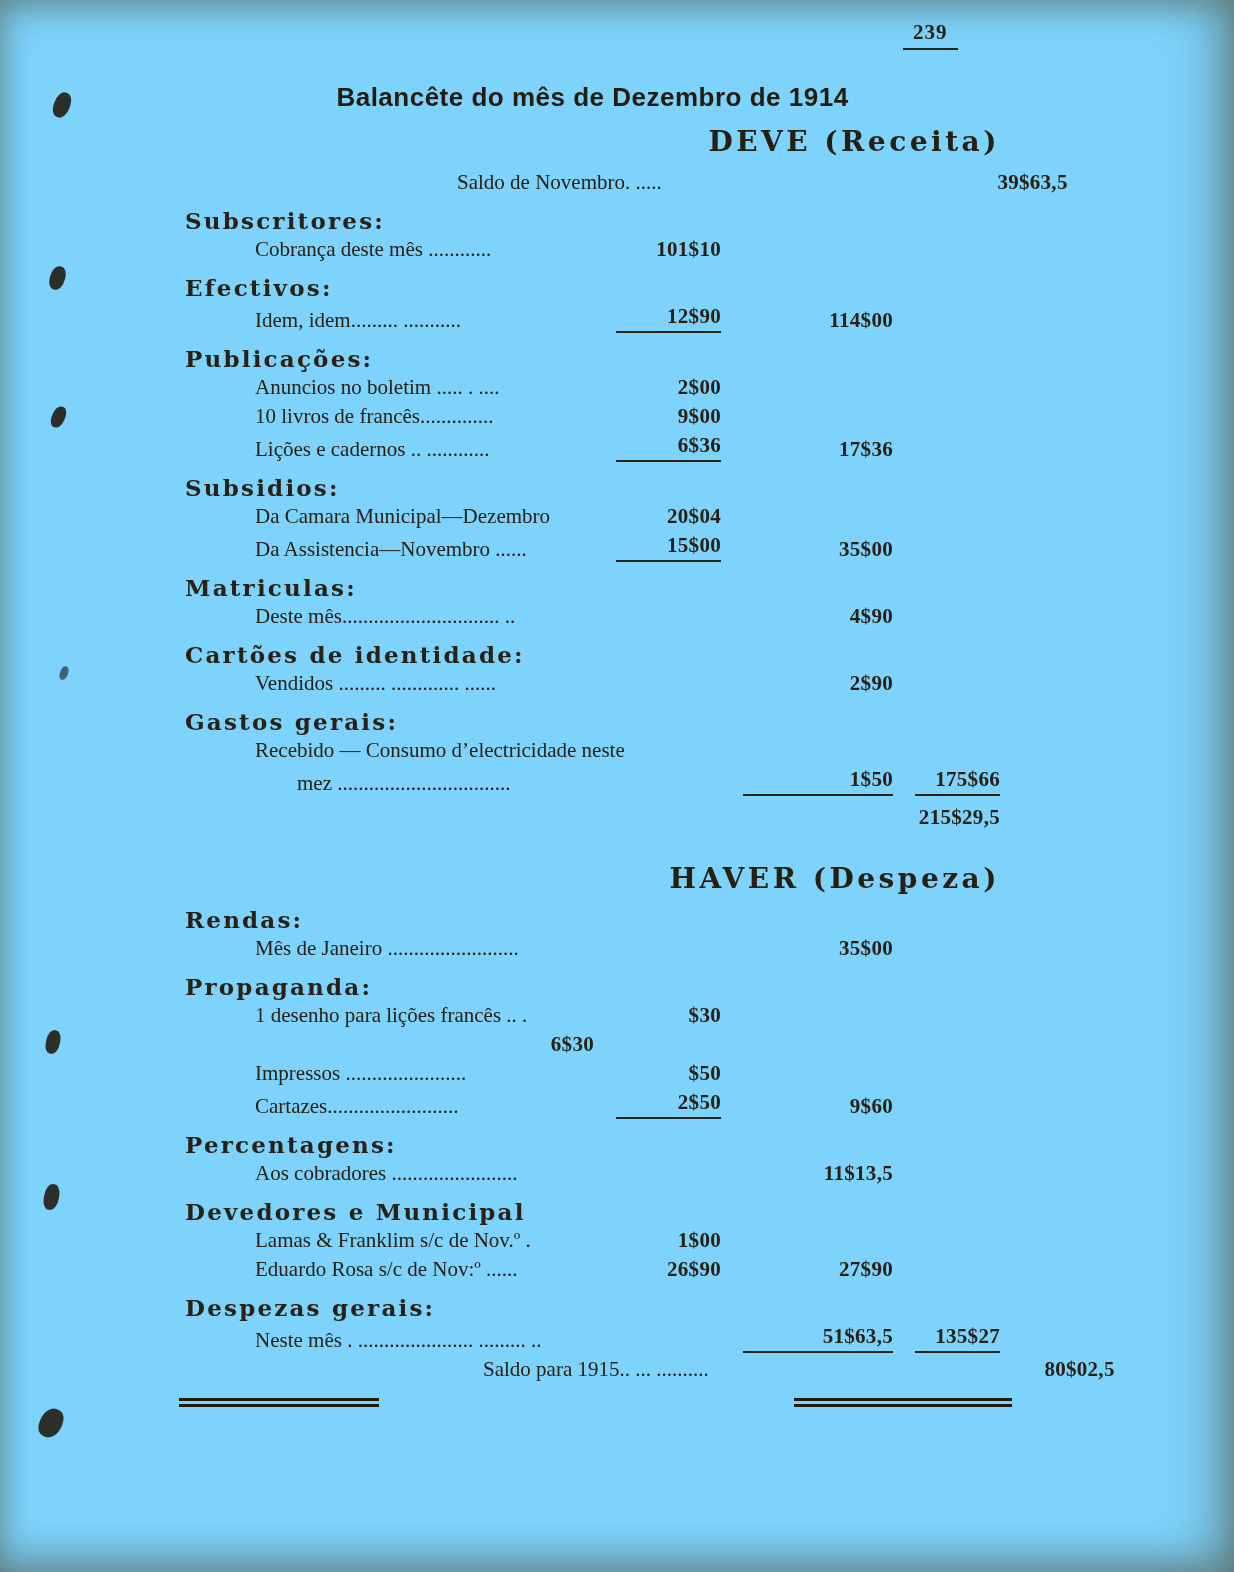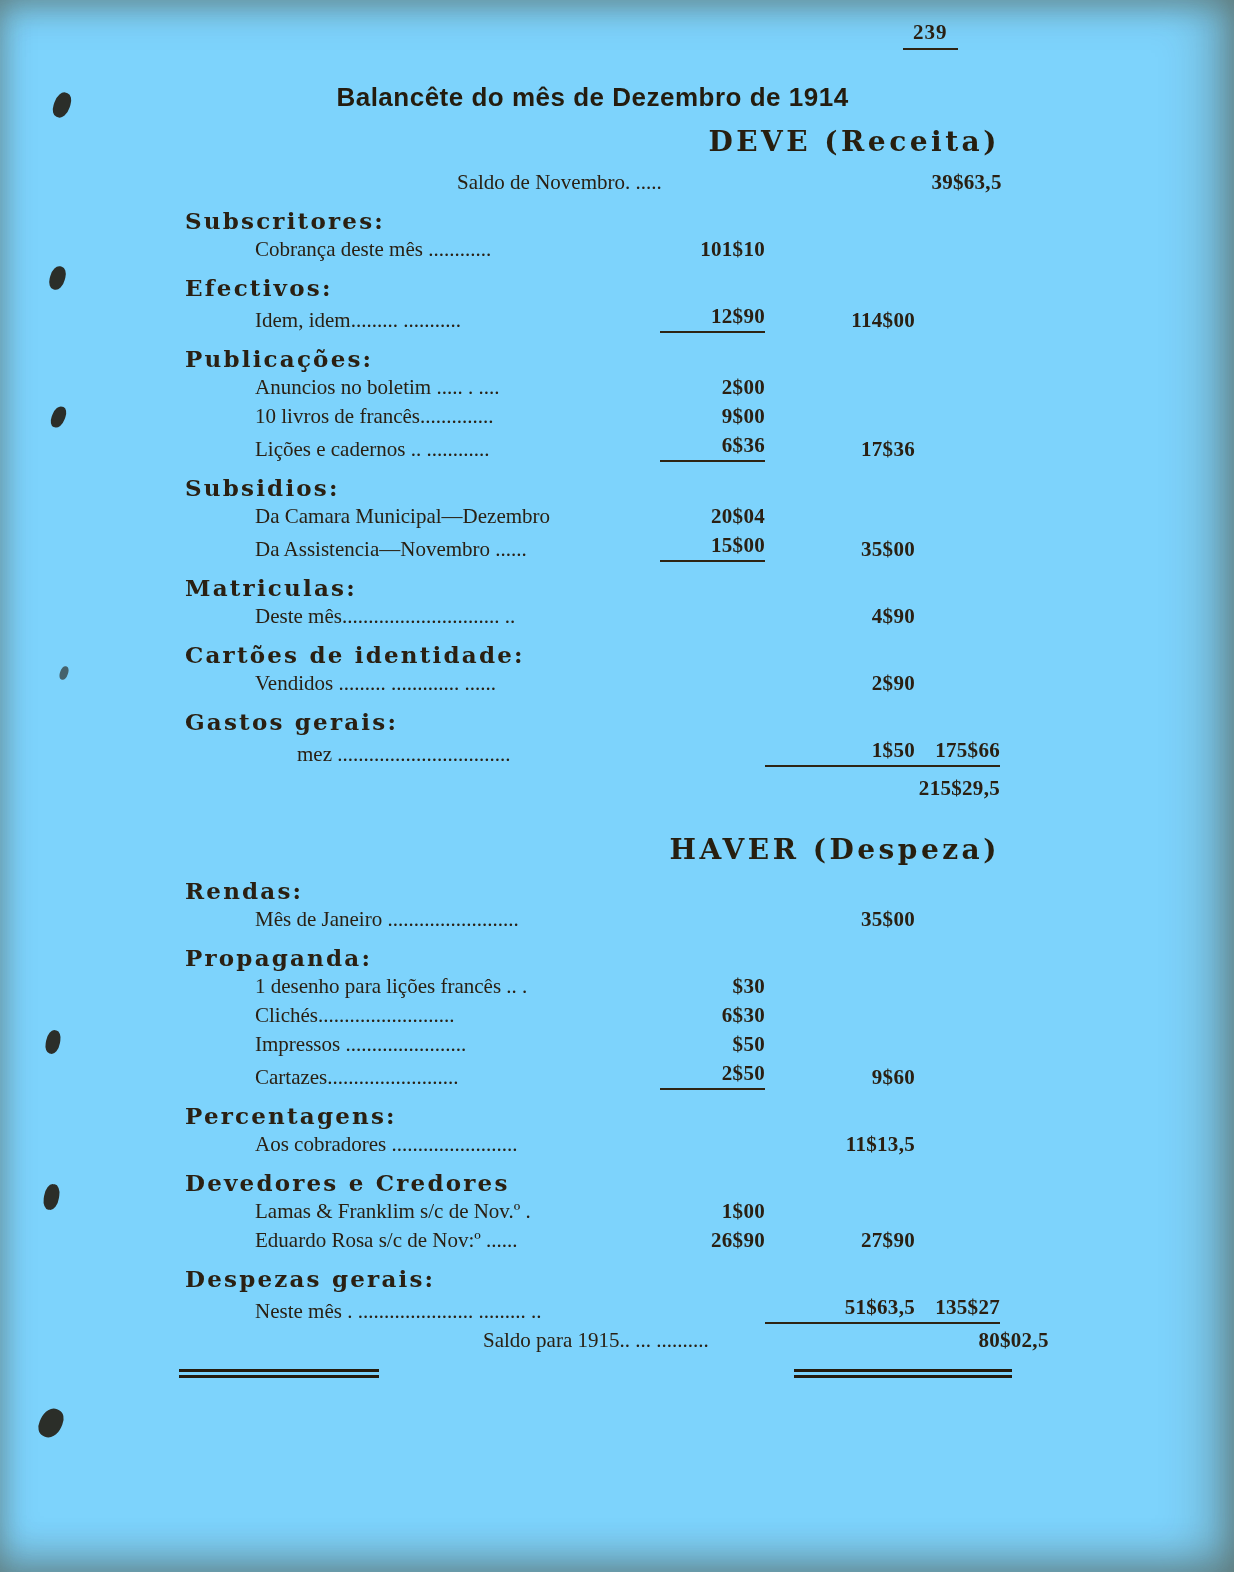--- a/index.html
+++ b/index.html
@@ -55,7 +55,7 @@
 
   .row {
     display:grid; grid-template-columns:1fr 105px 150px 85px;
-    align-items:end; padding:2px 0; font-size:21px; line-height:25px;
+    align-items:end; padding:2px 0; font-size:21px; line-height:25px;gap:22px;
   }
   .row .label { white-space:nowrap; overflow:visible; }
   .row .amt { text-align:right; font-weight:bold; letter-spacing:.3px; }

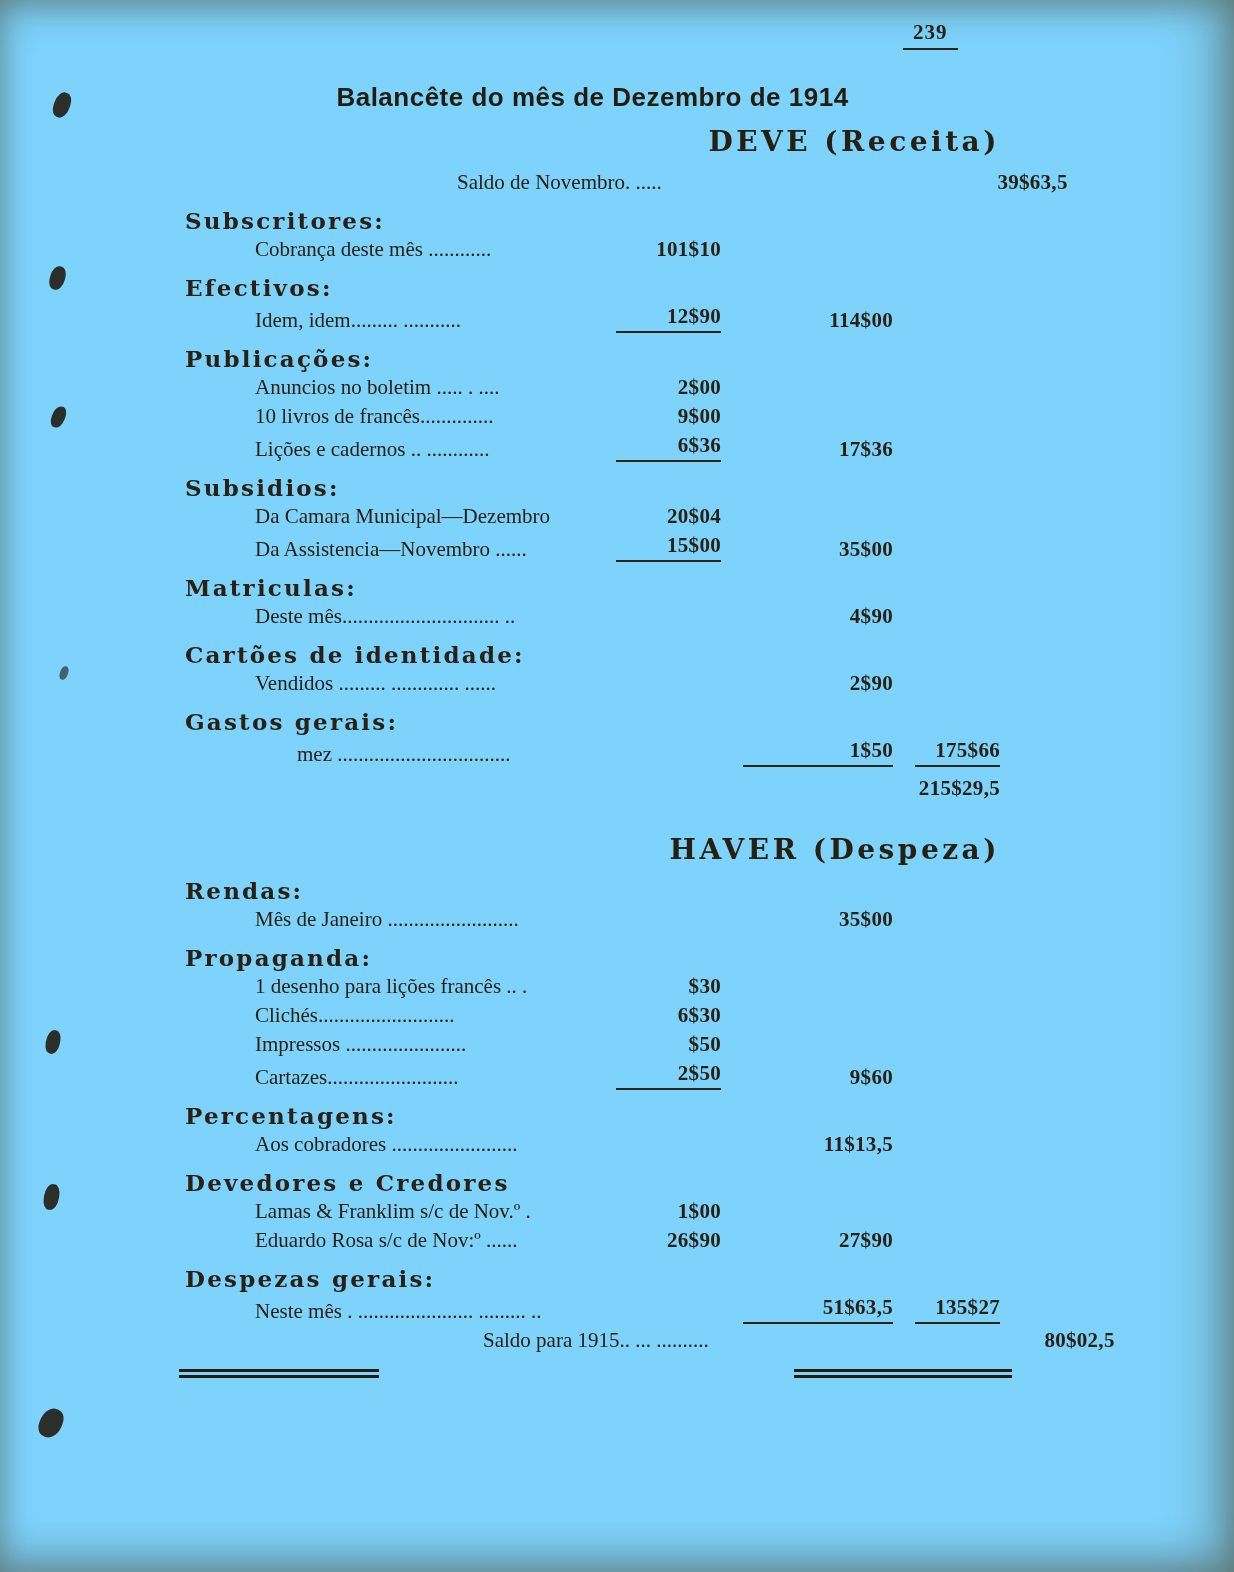--- a/index.html
+++ b/index.html
@@ -203,6 +203,12 @@
           <div class="amt a2"></div>
           <div class="amt a3"></div>
         </div>
+        <div class="row wide">
+          <div class="label">Recebido — Consumo d’electricidade neste</div>
+          <div class="amt a1"></div>
+          <div class="amt a2"></div>
+          <div class="amt a3"></div>
+        </div>
         <div class="row sub">
           <div class="label">mez .................................</div>
           <div class="amt a1"></div>

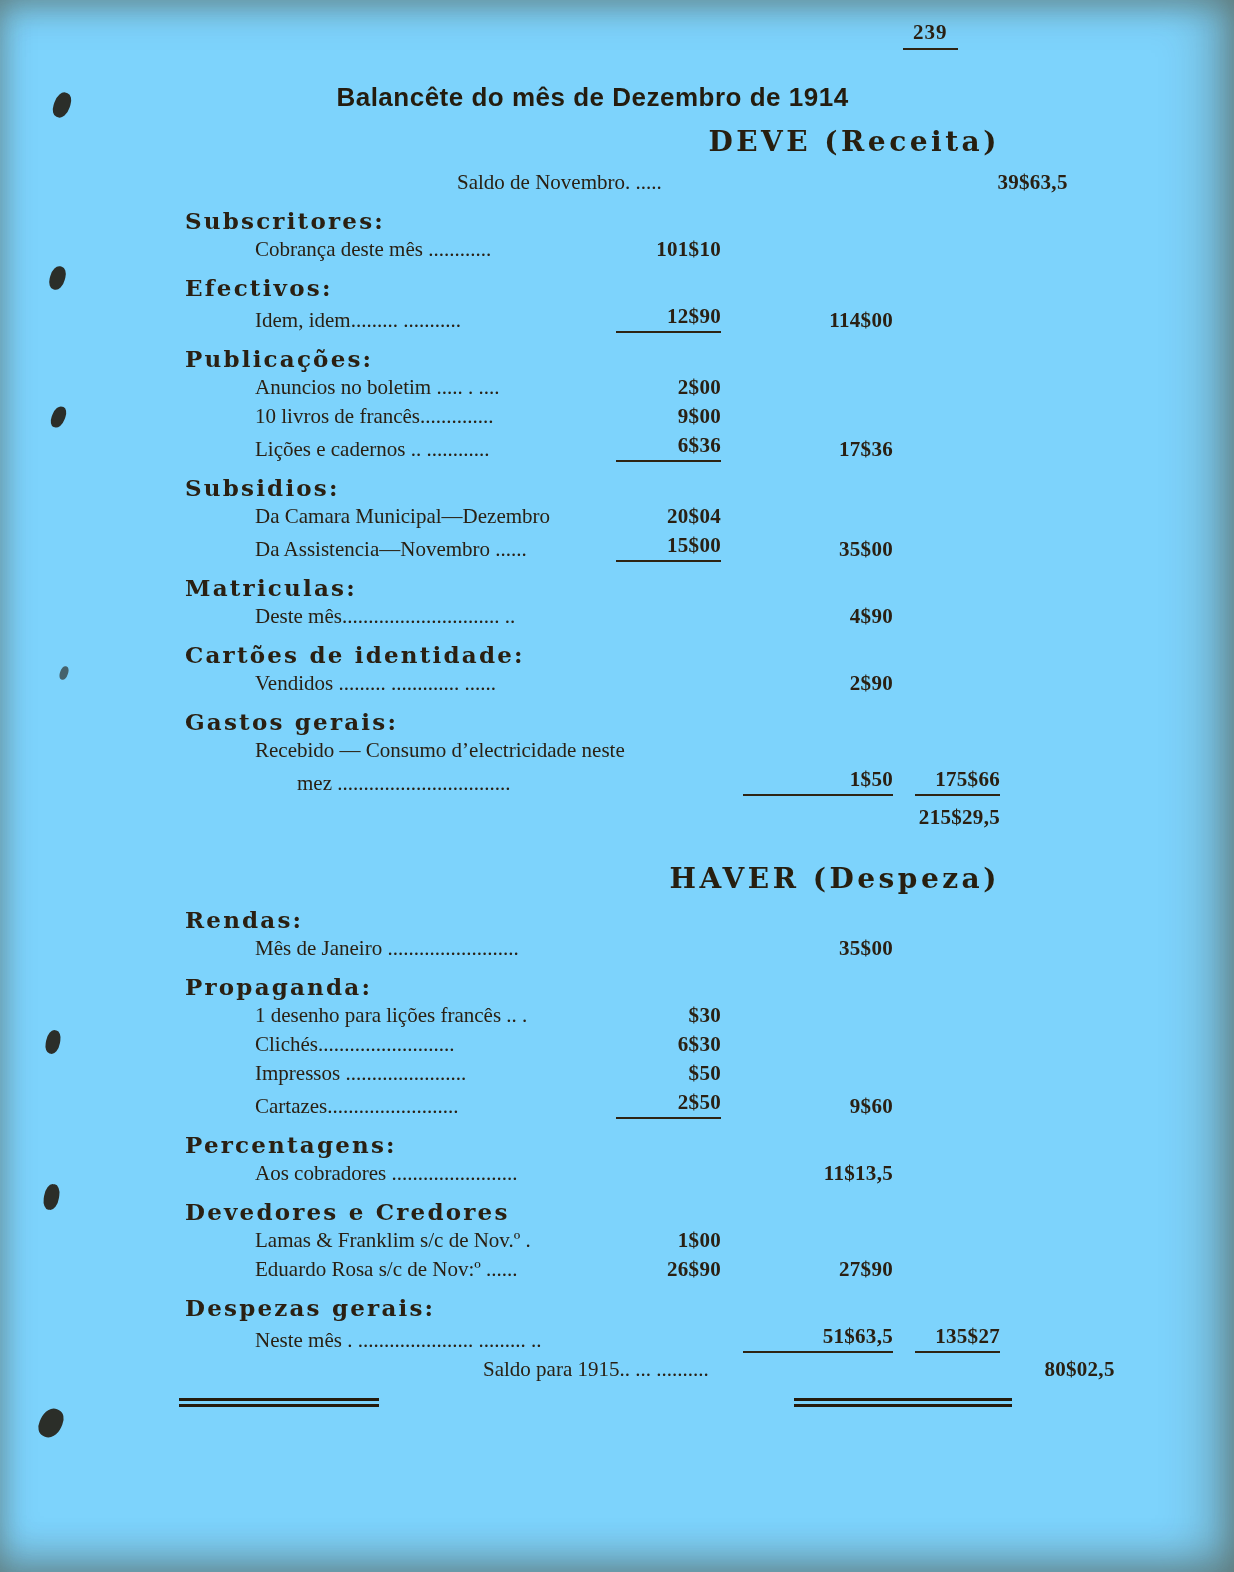--- a/index.html
+++ b/index.html
@@ -250,7 +250,6 @@
           <div class="amt a3"></div>
         </div>
         <div class="row item">
-          <div class="label">Clichés..........................</div>
           <div class="amt a1">6$30</div>
           <div class="amt a2"></div>
           <div class="amt a3"></div>

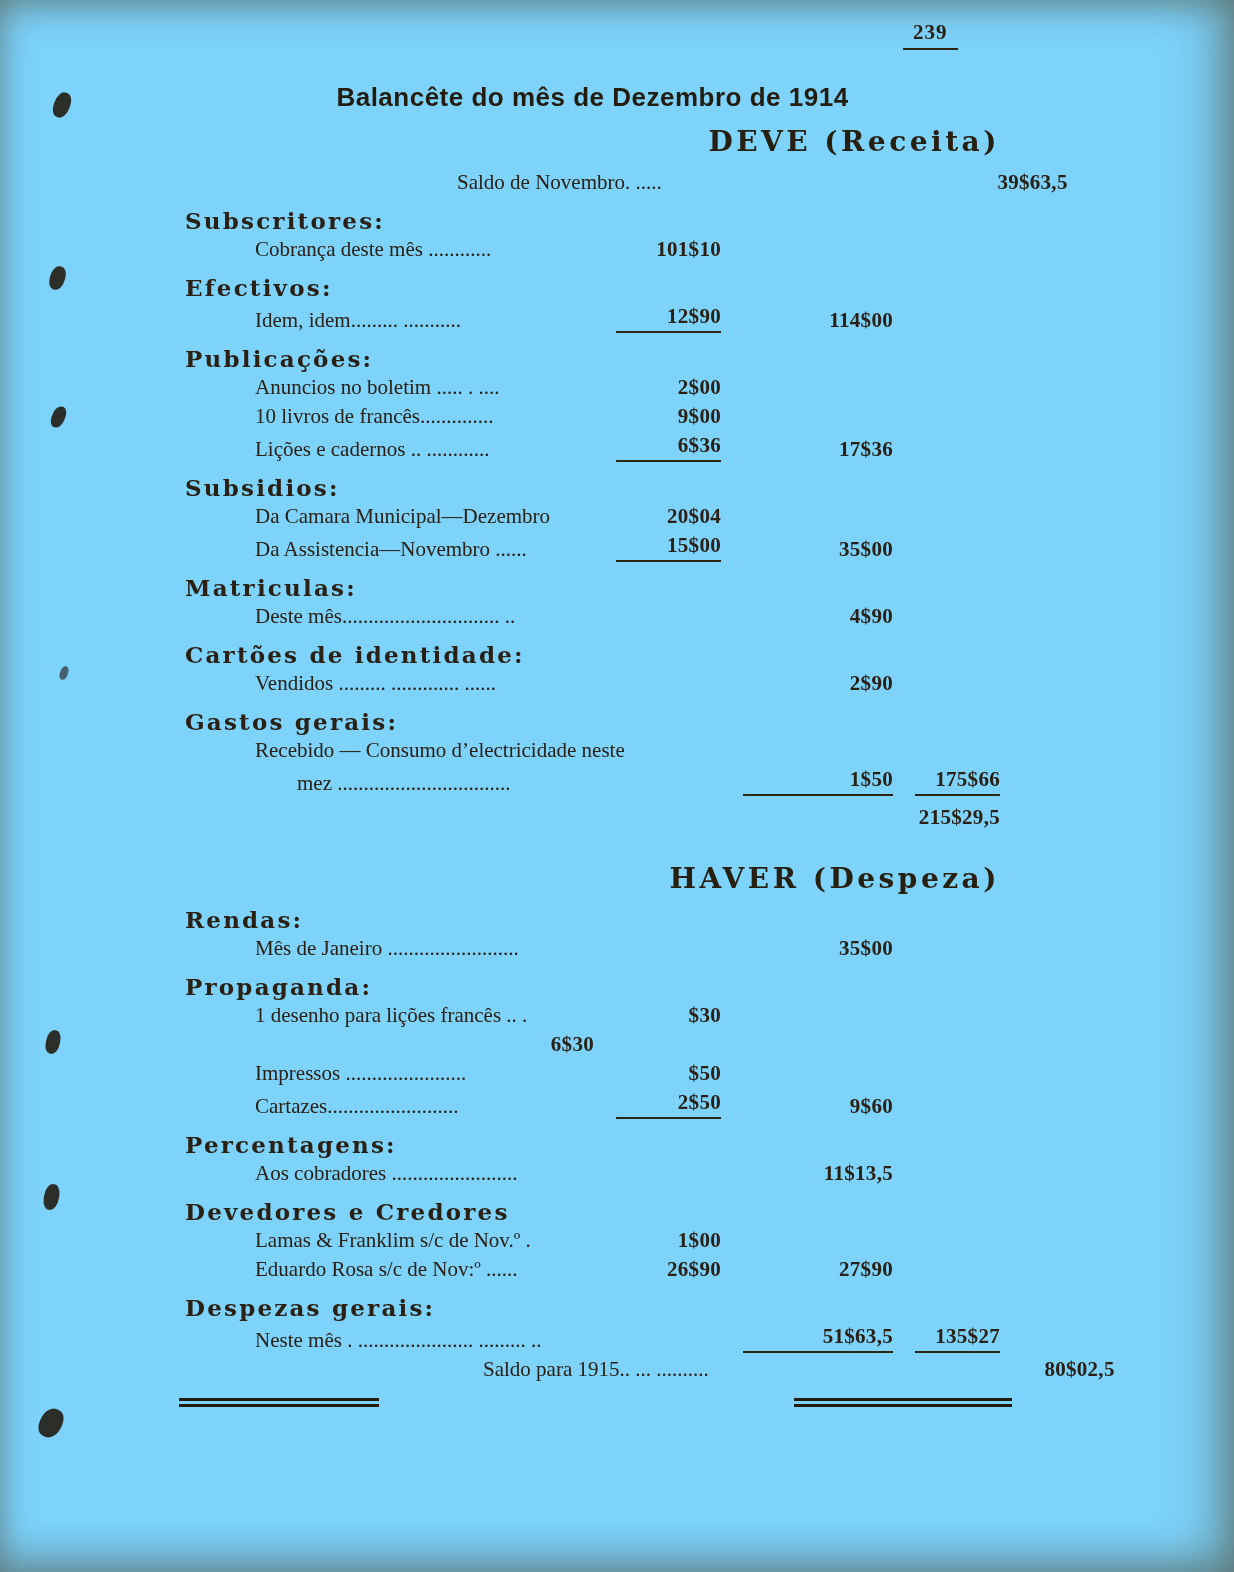--- a/index.html
+++ b/index.html
@@ -279,7 +279,7 @@
           <div class="amt a3"></div>
         </div>
         <div class="row section">
-          <div class="label">Devedores e Credores</div>
+          <div class="label">Devedores e Municipal</div>
           <div class="amt a1"></div>
           <div class="amt a2"></div>
           <div class="amt a3"></div>

